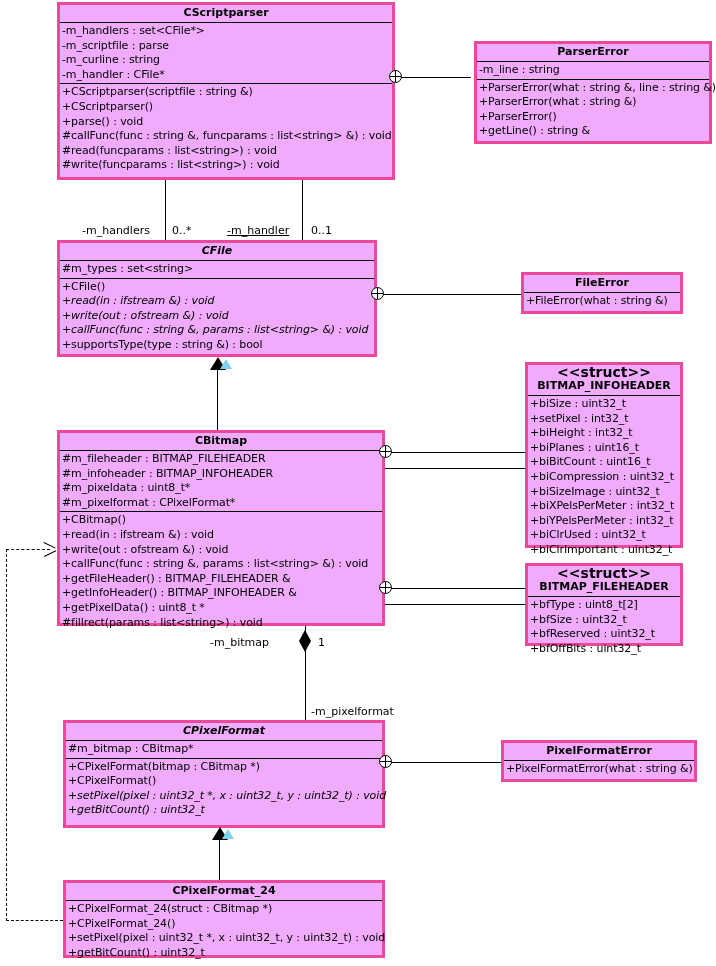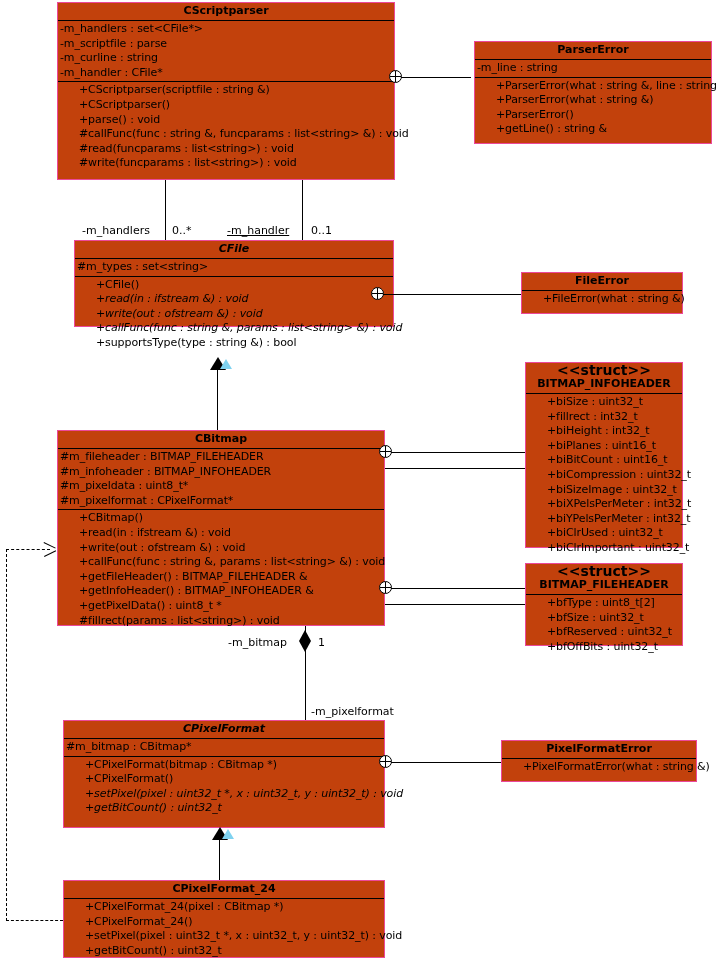--- a/index.html
+++ b/index.html
@@ -11,8 +11,8 @@
   
   .uml-class{
     position:absolute;
-    background:#c2410c;
-    border:1px solid #ec4899;
+    background:#f0abfc;
+    border:3px solid #ec4899;
     box-sizing:border-box;
   }
   .uml-title{

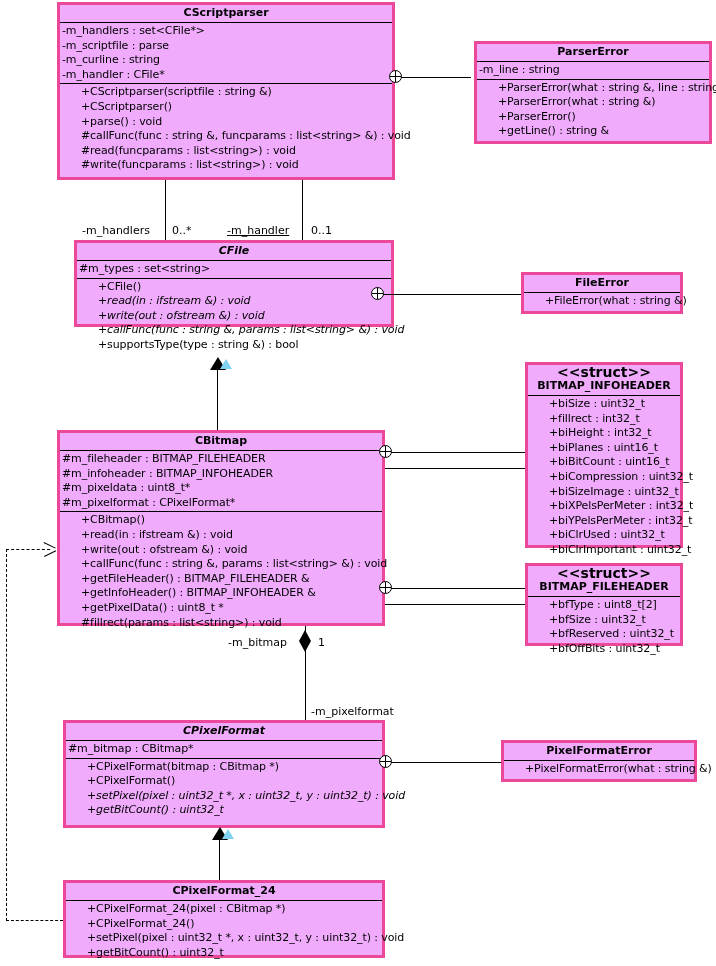--- a/index.html
+++ b/index.html
@@ -36,7 +36,7 @@
     border-bottom:1px solid #000;
     padding:1px 0 1px 0;
   }
-  .uml-compartment.last{border-bottom:none;padding-left:19px;}
+  .uml-compartment.last{border-bottom:none;}
   .uml-row{
     font-size:11px;
     line-height:14.6px;

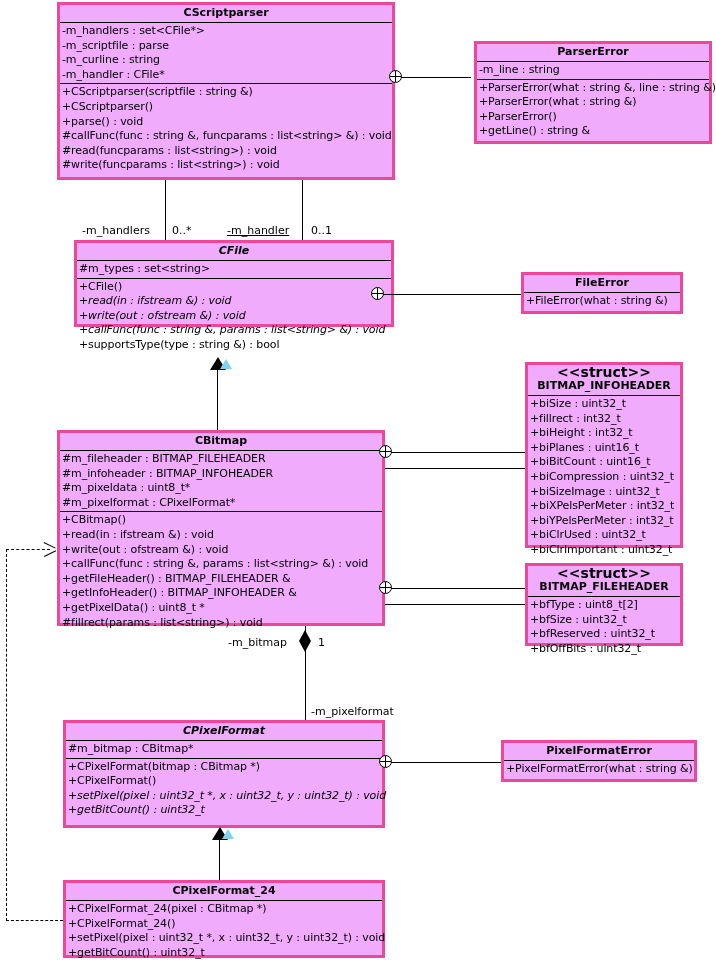--- a/index.html
+++ b/index.html
@@ -134,7 +134,7 @@
 <div class="socket" style="left:389px;top:70px;"></div>
 <div class="line-h" style="left:401px;top:77px;width:70px;"></div>
 
-<div class="uml-class" style="left:74px;top:240px;width:320px;height:87px;">
+<div class="uml-class" style="left:57px;top:240px;width:320px;height:117px;">
   <div class="uml-title abstract">CFile</div>
   <div class="uml-compartment">
     <div class="uml-row">#m_types : set&lt;string&gt;</div>

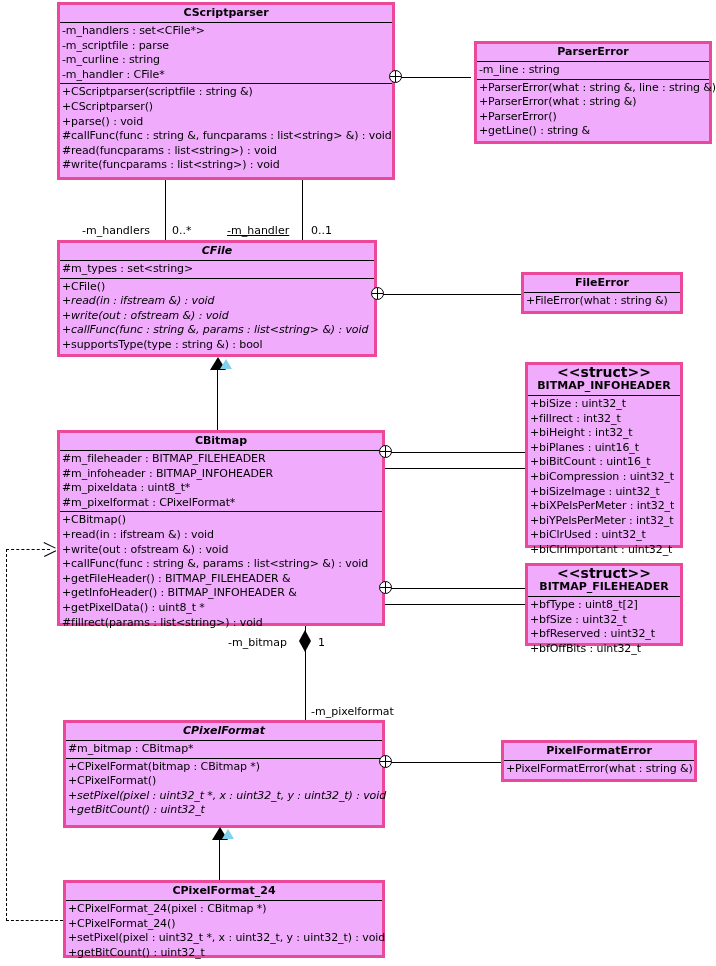--- a/index.html
+++ b/index.html
@@ -196,7 +196,7 @@
   </div>
   <div class="uml-compartment last">
     <div class="uml-row">+biSize : uint32_t</div>
-    <div class="uml-row">+fillrect : int32_t</div>
+    <div class="uml-row">+setPixel : int32_t</div>
     <div class="uml-row">+biHeight : int32_t</div>
     <div class="uml-row">+biPlanes : uint16_t</div>
     <div class="uml-row">+biBitCount : uint16_t</div>

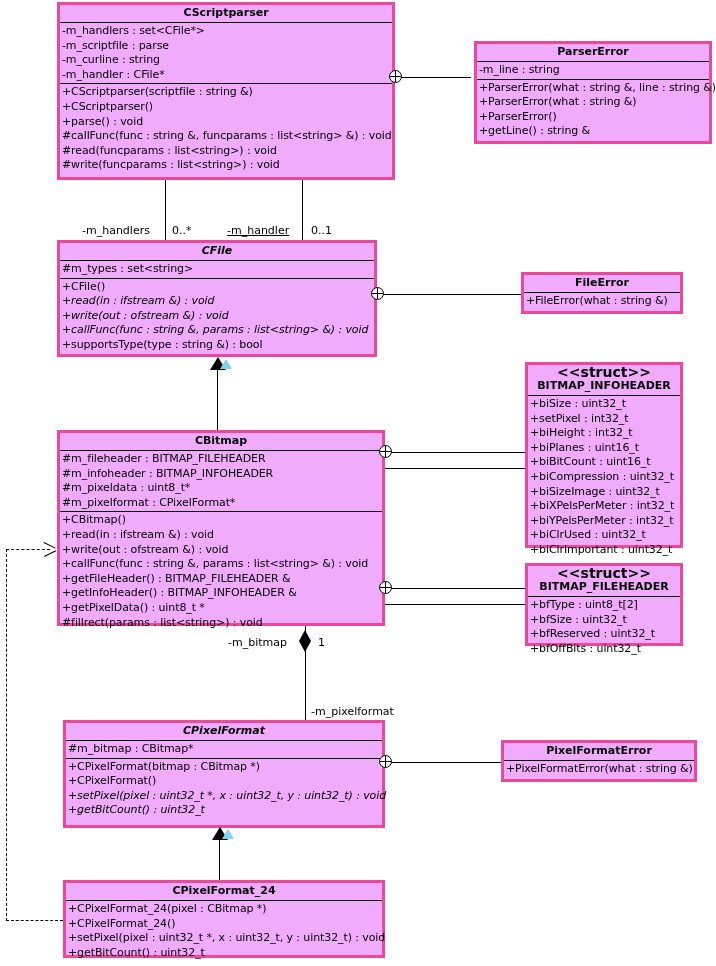--- a/index.html
+++ b/index.html
@@ -243,7 +243,7 @@
 
 <div class="line-v" style="left:305px;top:626px;height:94px;"></div>
 <div class="diamond" style="left:299px;top:630px;"></div>
-<div class="edge-label" style="left:228px;top:636px;">-m_bitmap</div>
+<div class="edge-label" style="left:210px;top:636px;">-m_bitmap</div>
 <div class="edge-label" style="left:318px;top:636px;">1</div>
 <div class="edge-label" style="left:311px;top:705px;">-m_pixelformat</div>
 

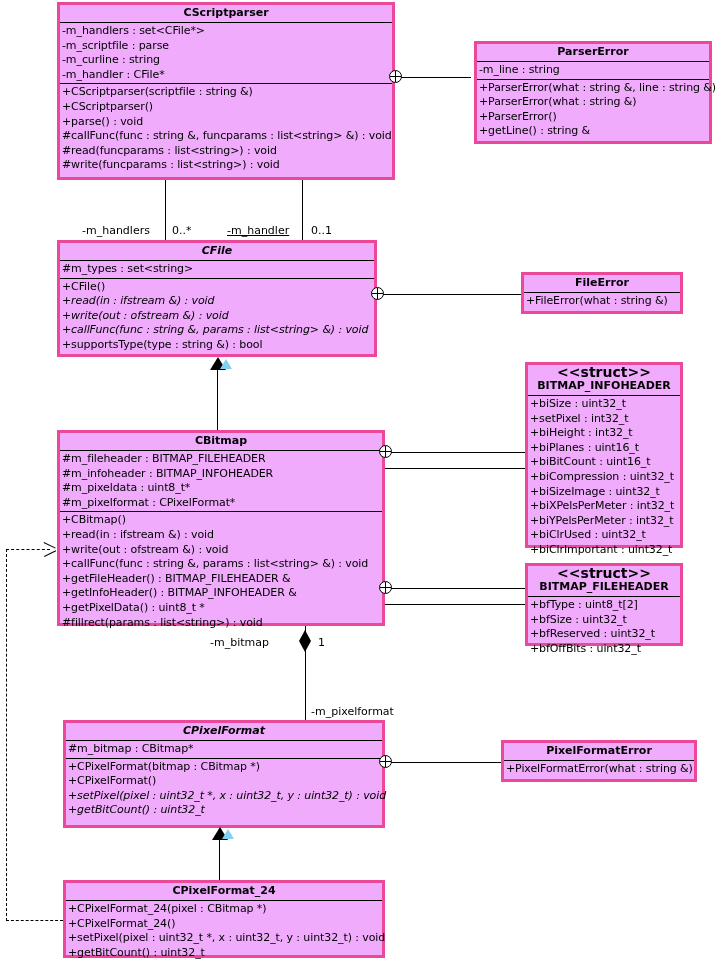--- a/index.html
+++ b/index.html
@@ -259,7 +259,7 @@
 <div class="uml-class" style="left:63px;top:880px;width:322px;height:78px;">
   <div class="uml-title">CPixelFormat_24</div>
   <div class="uml-compartment last">
-    <div class="uml-row">+CPixelFormat_24(pixel : CBitmap *)</div>
+    <div class="uml-row">+CPixelFormat_24(struct : CBitmap *)</div>
     <div class="uml-row">+CPixelFormat_24()</div>
     <div class="uml-row">+setPixel(pixel : uint32_t *, x : uint32_t, y : uint32_t) : void</div>
     <div class="uml-row">+getBitCount() : uint32_t</div>

